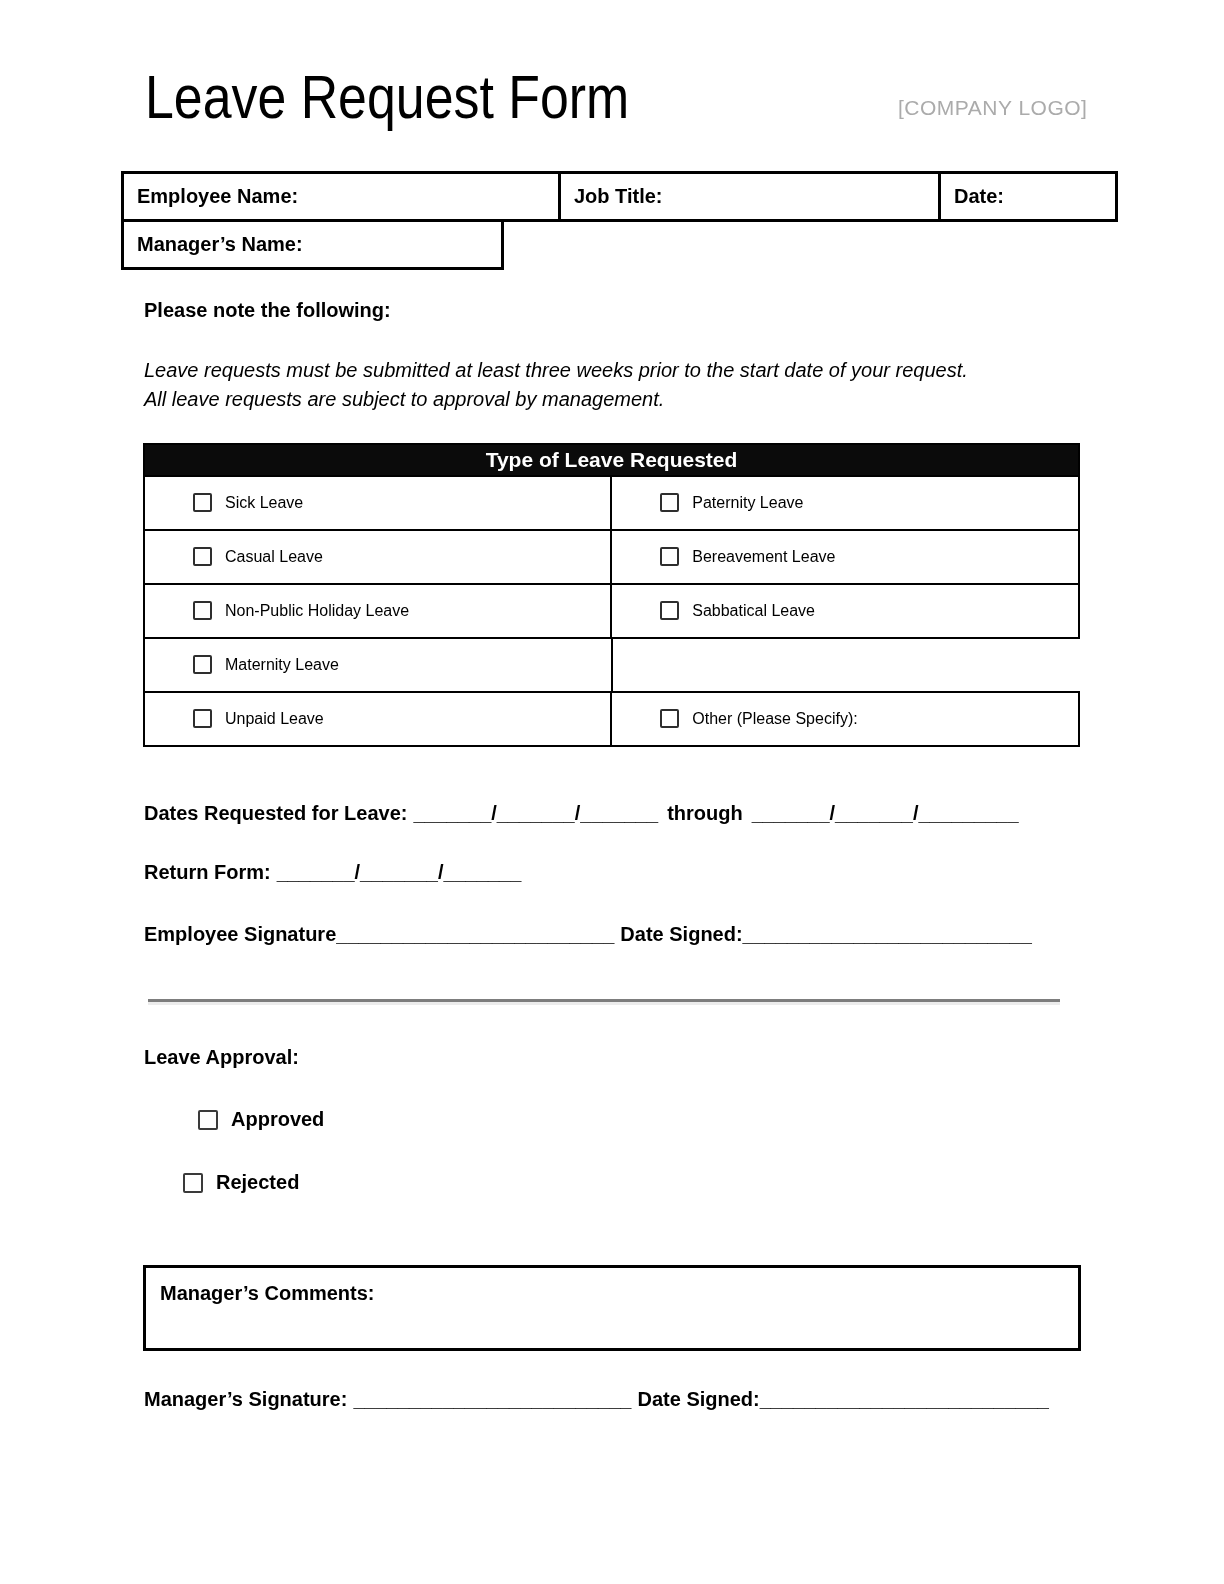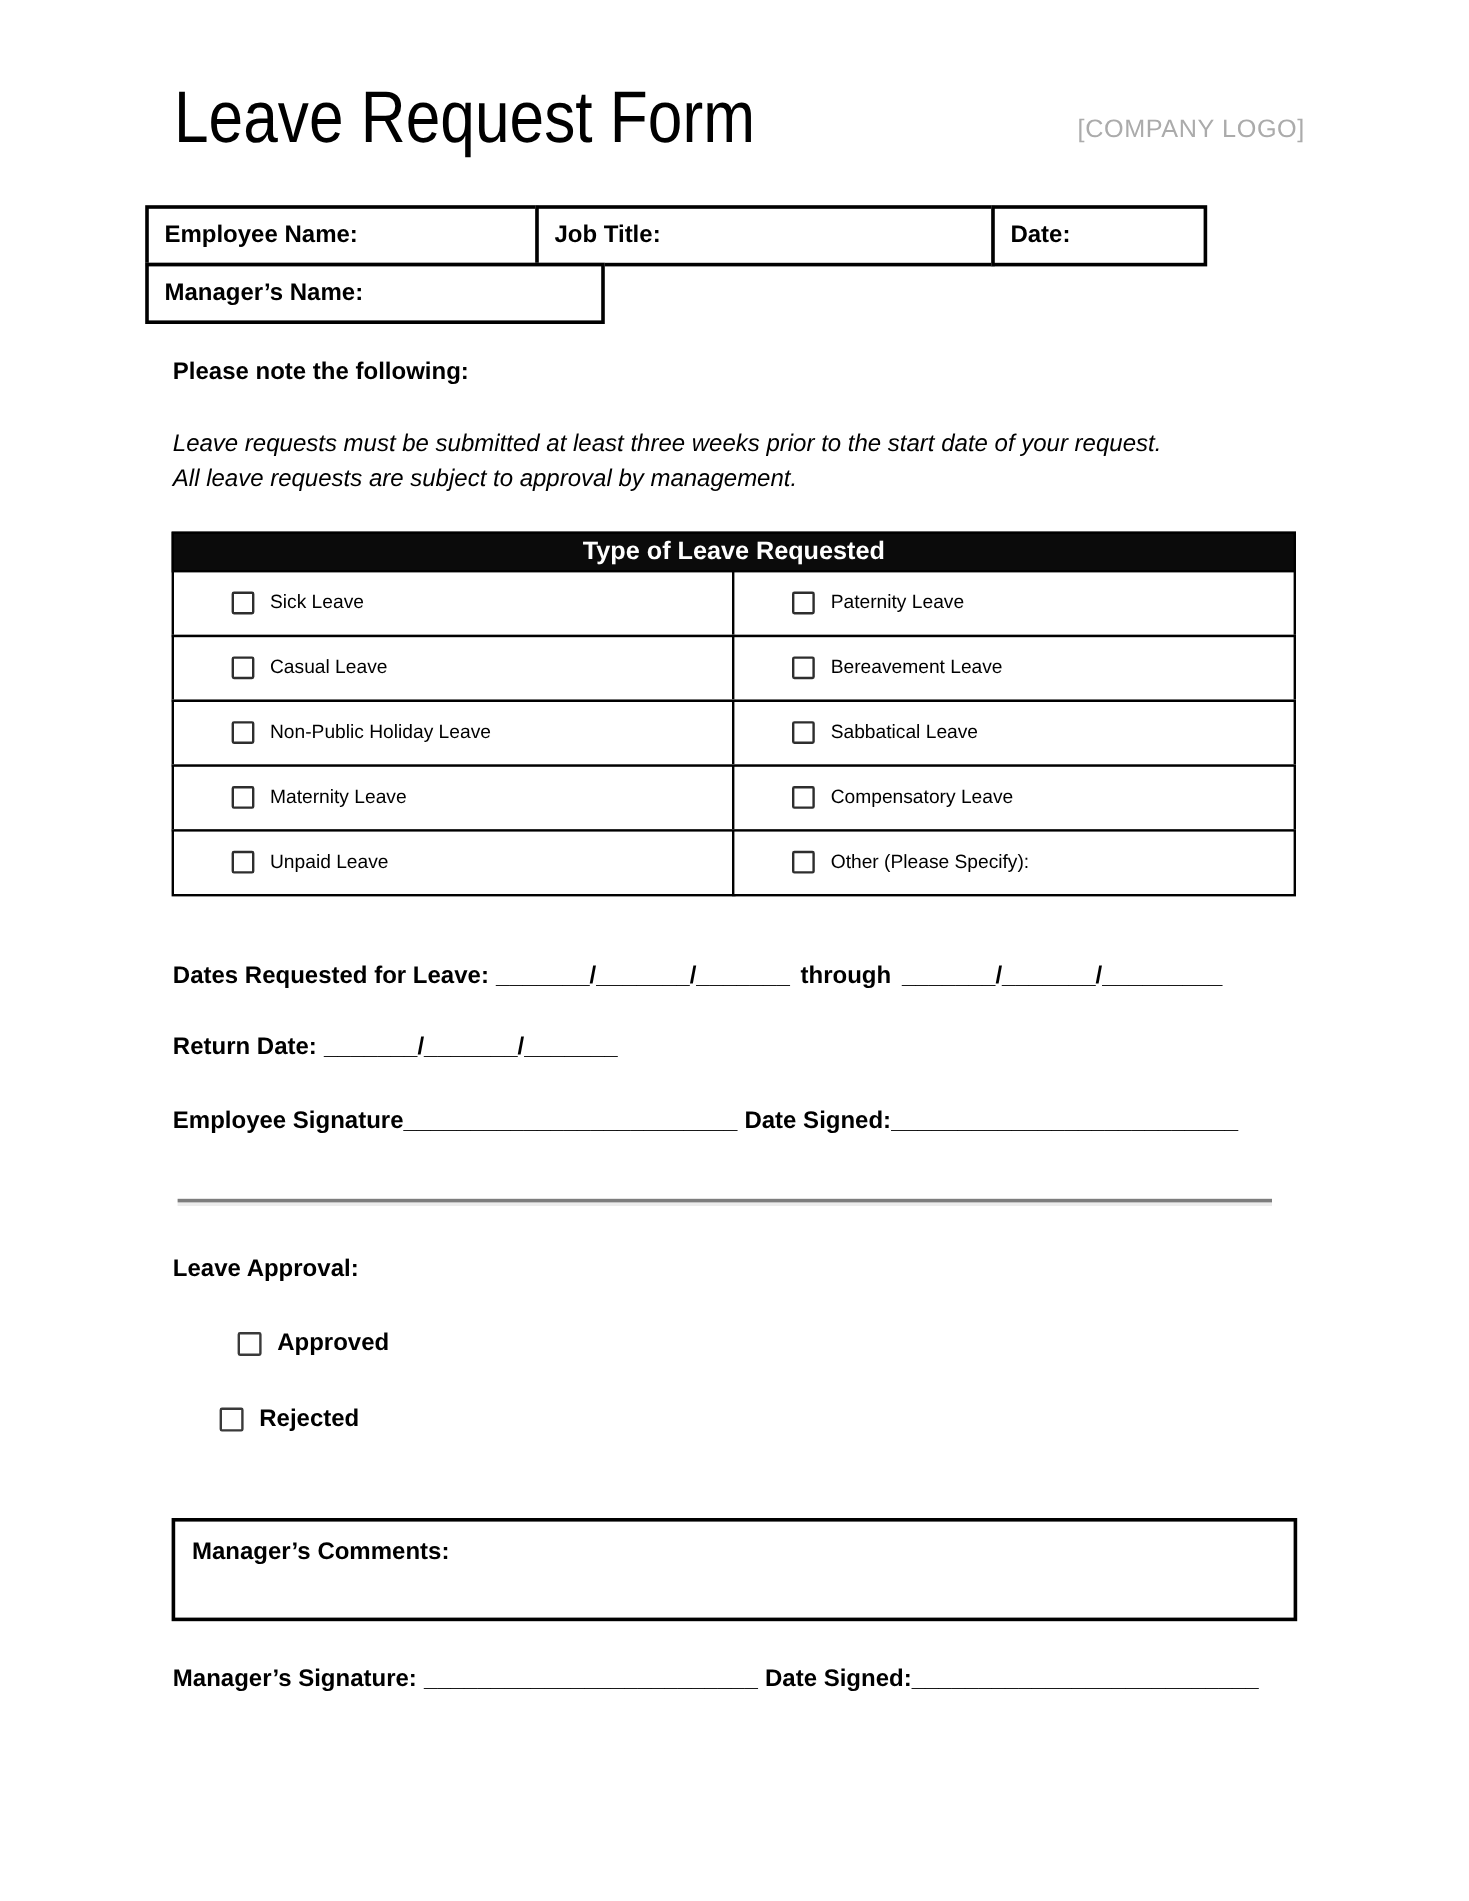--- a/index.html
+++ b/index.html
@@ -34,7 +34,7 @@
     font-weight:bold;font-size:20px;
   }
   .it-cell + .it-cell{margin-left:-3px;}
-  .w1{width:328px}.w2{width:383px}.w3{width:180px}
+  .w1{width:440px}.w2{width:383px}.w3{width:180px}
   
   .note-heading{position:absolute;left:144px;top:299px;font-size:20px;font-weight:bold;white-space:nowrap;}
   .note-text{position:absolute;left:144px;top:356px;font-size:20px;font-style:italic;line-height:29px;}

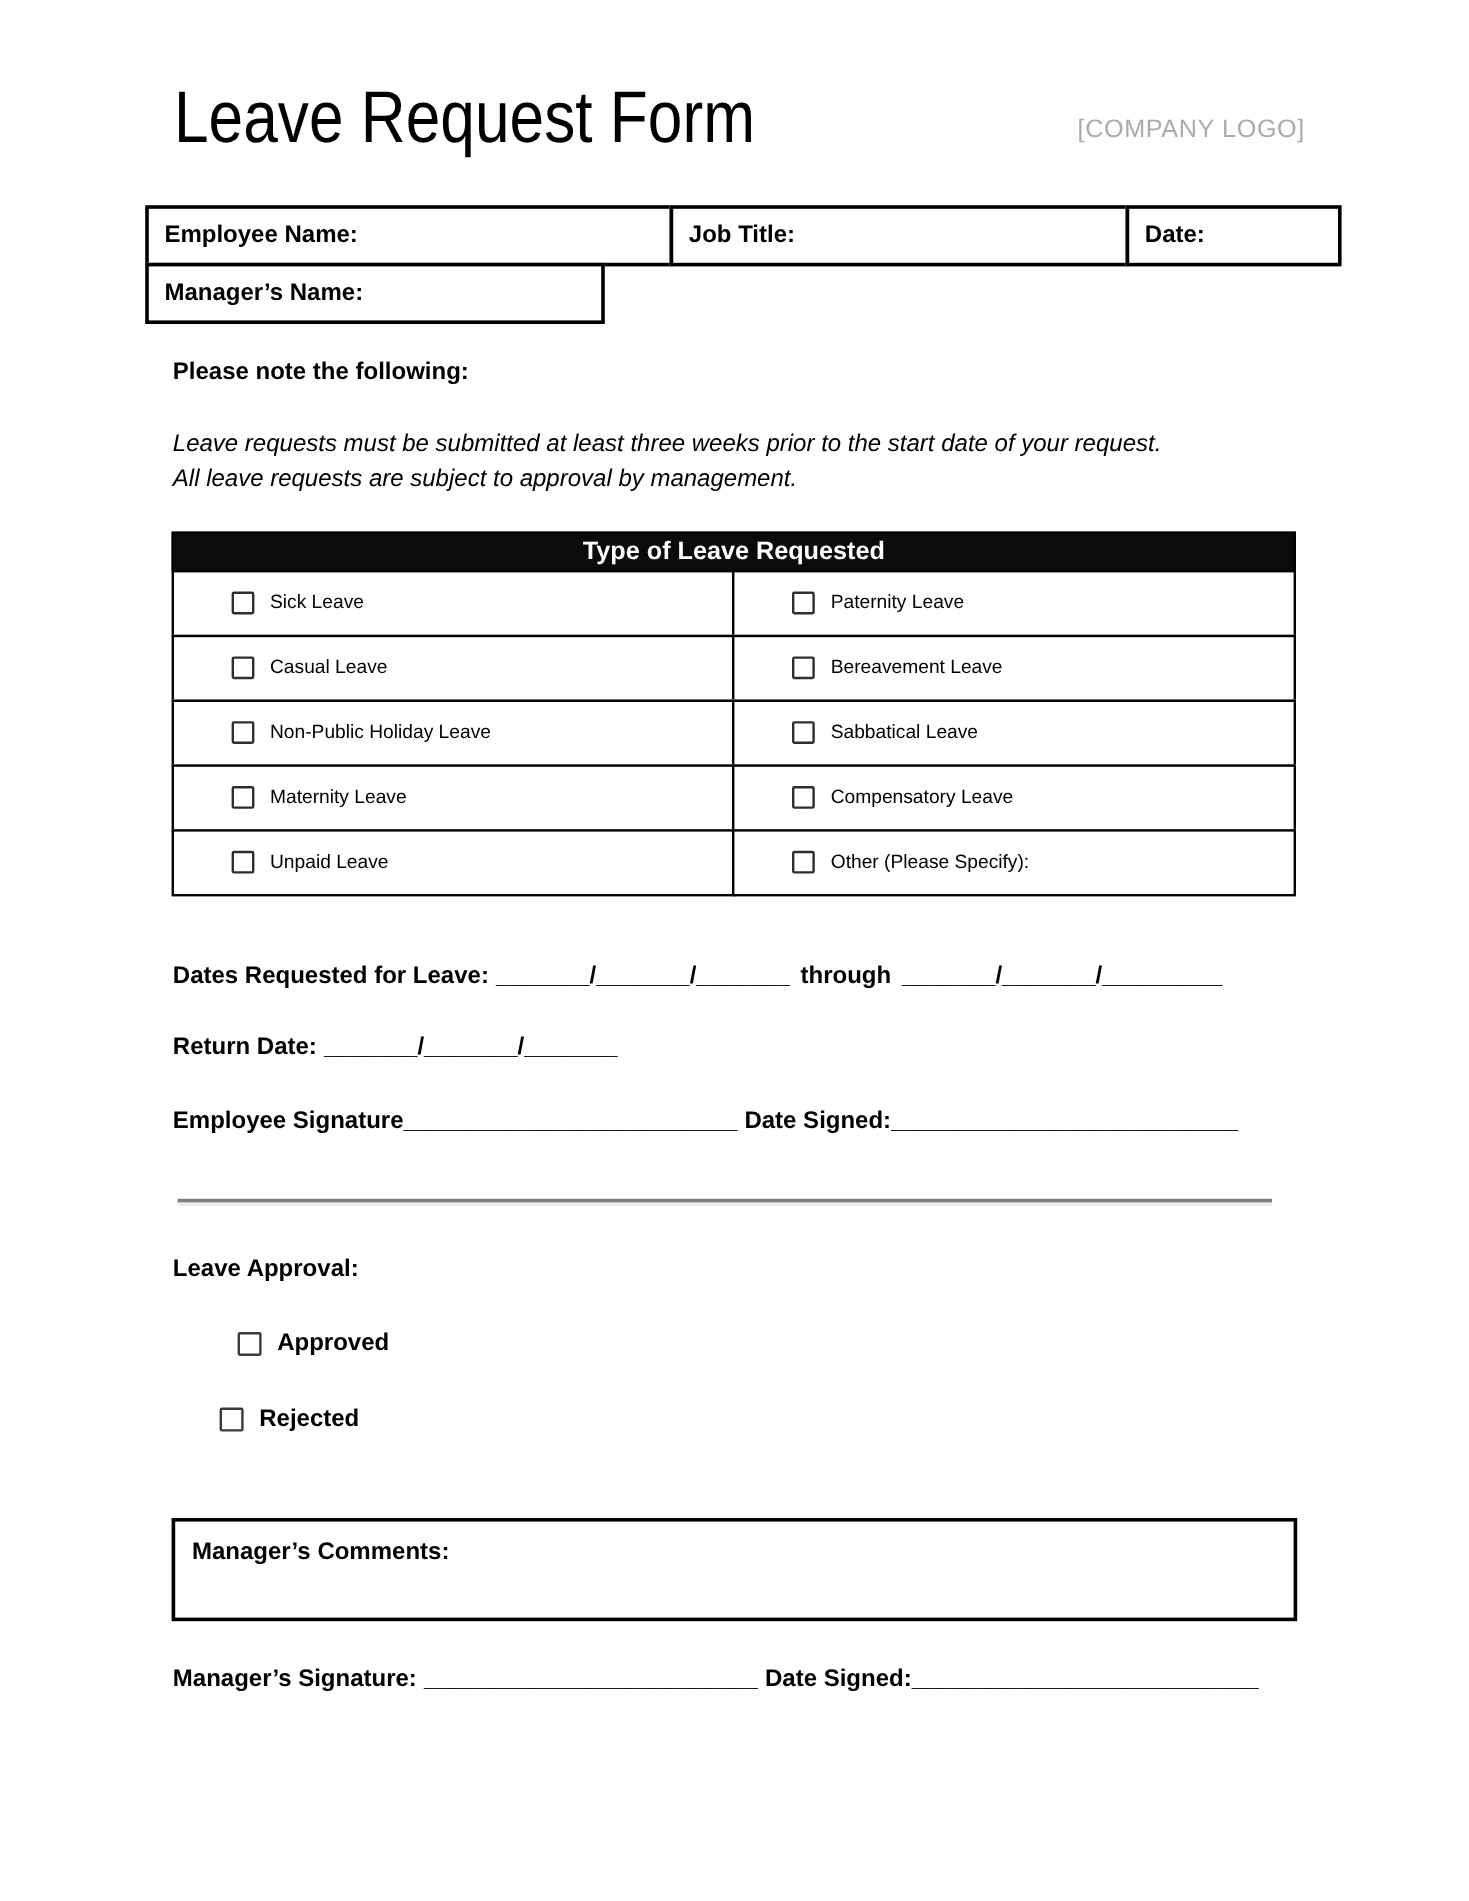--- a/index.html
+++ b/index.html
@@ -161,10 +161,6 @@
         <span class="checkbox"></span>
         <span class="lt-label">Maternity Leave</span>
       </div>
-      <div class="lt-cell">
-        <span class="checkbox"></span>
-        <span class="lt-label">Compensatory Leave</span>
-      </div>
     </div>
 
     <div class="lt-row">

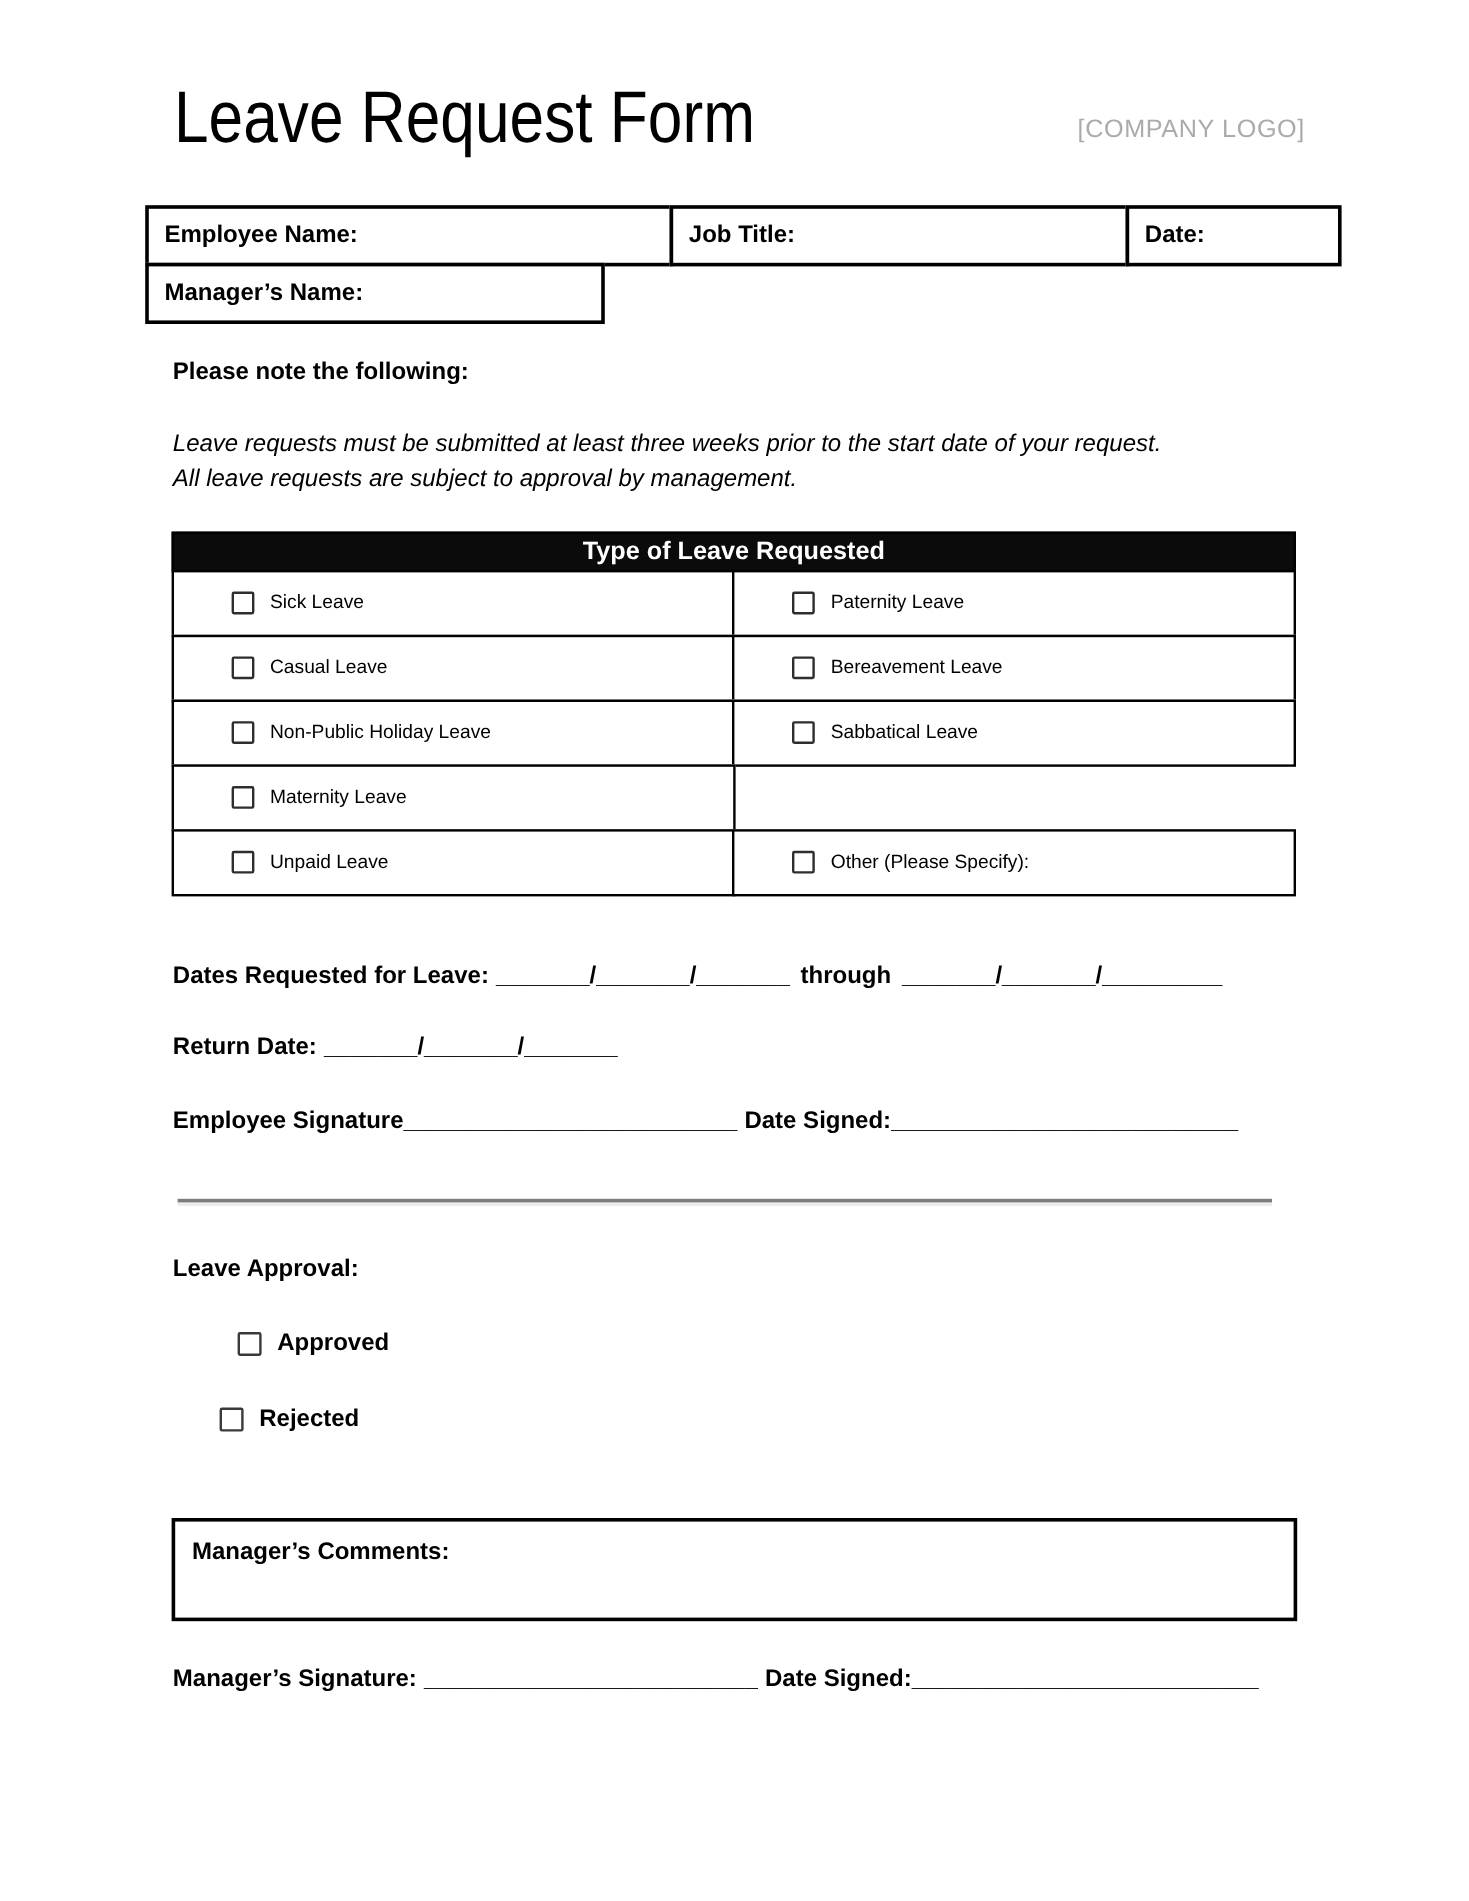--- a/index.html
+++ b/index.html
@@ -183,7 +183,7 @@
   </div>
 
   <div class="fill-line return-line">
-    <span>Return Date:</span>
+    <span>Return Form:</span>
     <span class="blank gap-s">_______/_______/_______</span>
   </div>
 

